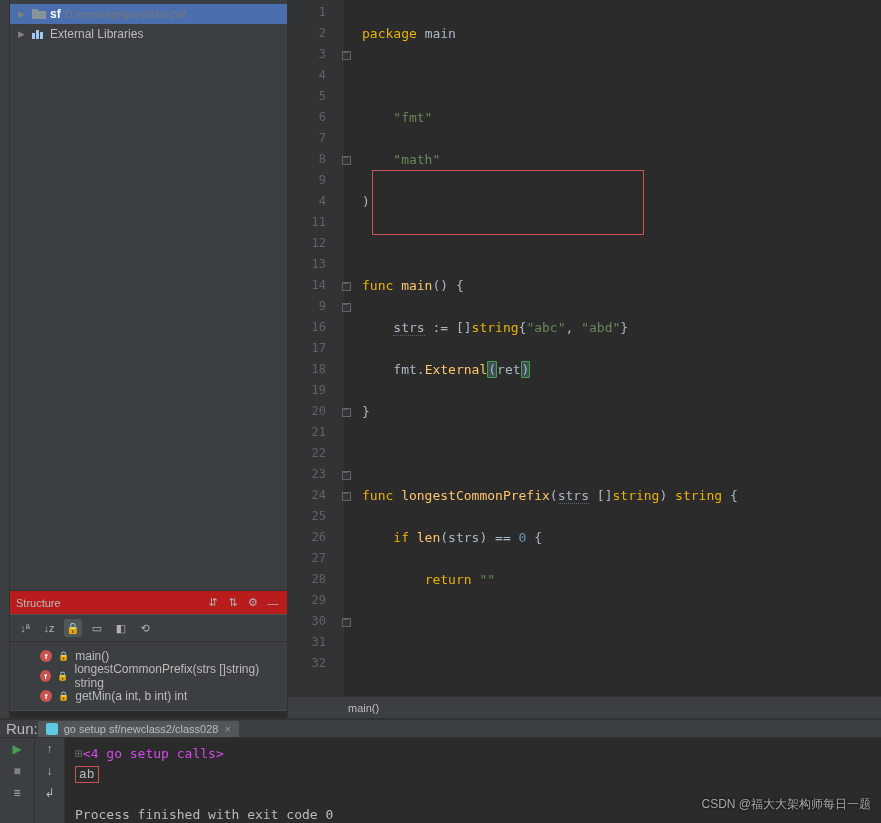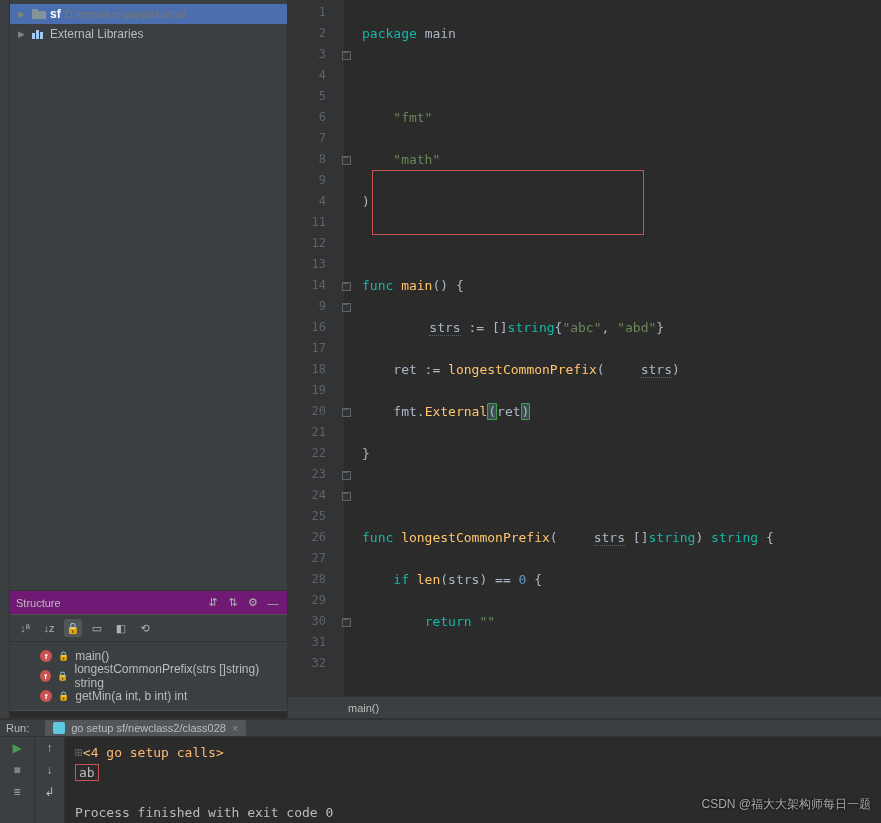--- a/index.html
+++ b/index.html
@@ -41,7 +41,7 @@
 .fold-col .fm.box::after { content: "−"; position: absolute; left: -1px; top: 3px; font-size: 9px; color: #808080; }
 .code { flex: 1; font-family: Consolas, monospace; font-size: 13px; line-height: 21px; padding-left: 18px; padding-top: 2px; white-space: pre; position: relative; }
 .code .line { height: 21px; }
-.kw { color: #14b8a6; }
+.kw { color: #eab308; }
 .str { color: #6a8759; }
 .fn { color: #ffc66d; }
 .num { color: #6897bb; }

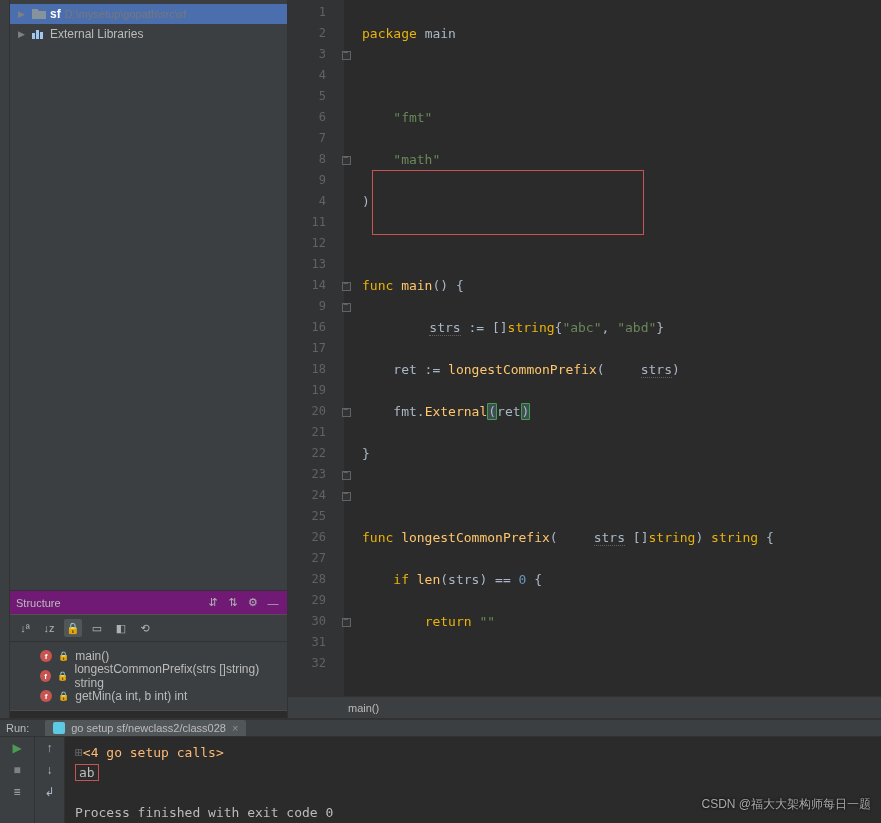--- a/index.html
+++ b/index.html
@@ -46,7 +46,7 @@
 .fn { color: #ffc66d; }
 .num { color: #6897bb; }
 .ident { color: #a9b7c6; }
-.underline { border-bottom: 1px dotted #606366; margin-left: 36px; }
+.underline { border-bottom: 1px dotted #606366; }
 .red-box { position: absolute; border: 1px solid #c75450; }
 .paren-hl { background: #3b514d; border: 1px solid #499c54; border-radius: 1px; }
 .crumb-bar { height: 22px; border-top: 1px solid #323232; background: #3c3f41; padding-left: 60px; font-size: 11px; color: #bbbbbb; display: flex; align-items: center; }

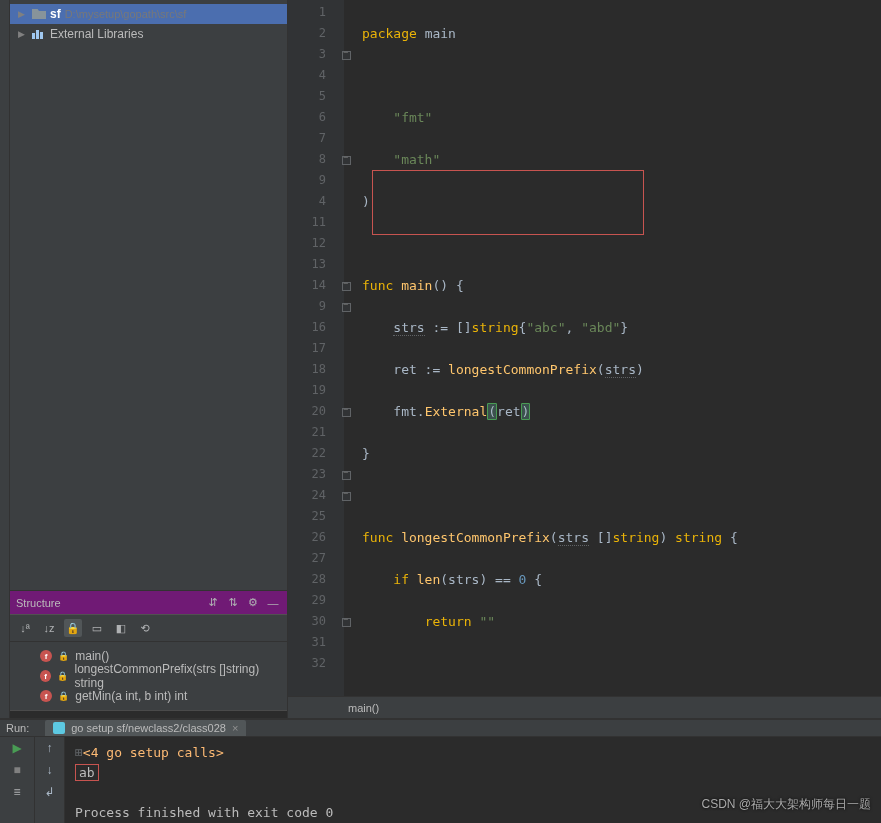--- a/index.html
+++ b/index.html
@@ -209,7 +209,6 @@
 <div class="line"></div>
 <div class="line"><span class="kw">func </span><span class="fn">main</span><span>() {</span></div>
 <div class="line">    <span class="underline">strs</span><span> := []</span><span class="kw">string</span><span>{</span><span class="str">"abc"</span><span>, </span><span class="str">"abd"</span><span>}</span></div>
-<div class="line">    <span>ret := </span><span class="fn">longestCommonPrefix</span><span>(</span><span class="underline">strs</span><span>)</span></div>
 <div class="line">    <span>fmt.</span><span class="fn">External</span><span class="paren-hl">(</span><span>ret</span><span class="paren-hl">)</span></div>
 <div class="line"><span>}</span></div>
 <div class="line"></div>

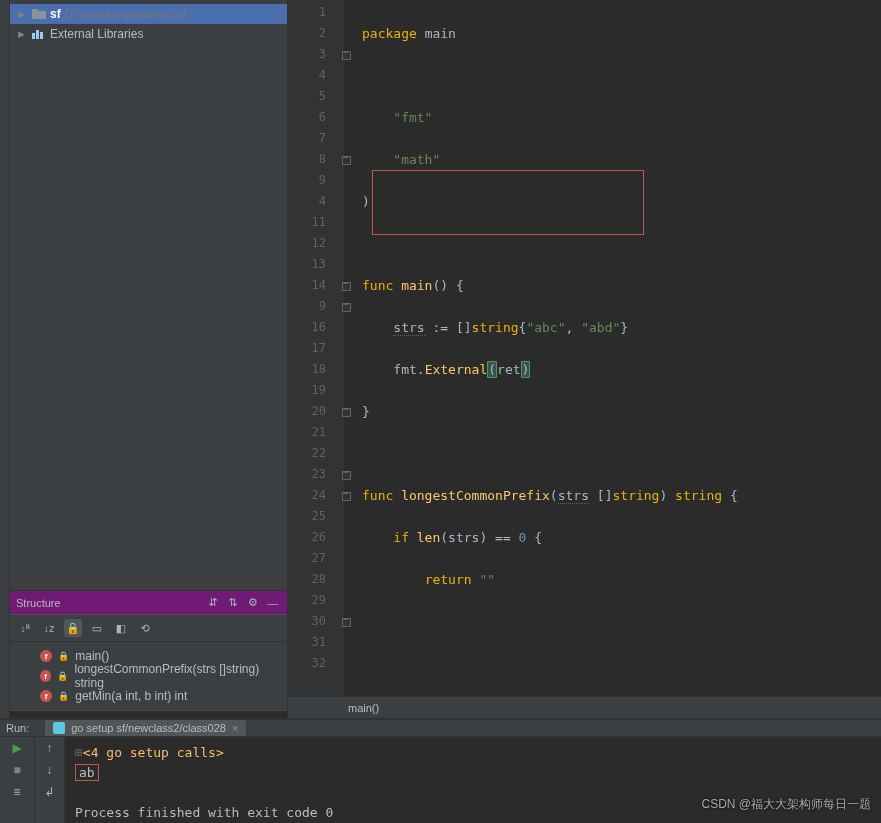--- a/index.html
+++ b/index.html
@@ -18,7 +18,7 @@
 .scratch-icon { width: 12px; height: 12px; border-radius: 50%; background: radial-gradient(circle at 35% 35%, #6ab8e3, #3a7aa3); }
 .path-text { color: #787878; font-size: 11px; }
 .structure-panel { border-top: 1px solid #323232; }
-.structure-header { display: flex; align-items: center; padding: 0 6px; height: 24px; background: #701a75; border-bottom: 1px solid #515151; color: #bbbbbb; font-size: 11px; }
+.structure-header { display: flex; align-items: center; padding: 0 6px; height: 24px; background: #b91c1c; border-bottom: 1px solid #515151; color: #bbbbbb; font-size: 11px; }
 .structure-header .spacer { flex: 1; }
 .structure-header .icn { width: 16px; text-align: center; color: #afb1b3; font-size: 11px; cursor: pointer; margin-left: 4px; }
 .structure-toolbar { display: flex; align-items: center; padding: 4px 6px; gap: 6px; border-bottom: 1px solid #323232; }

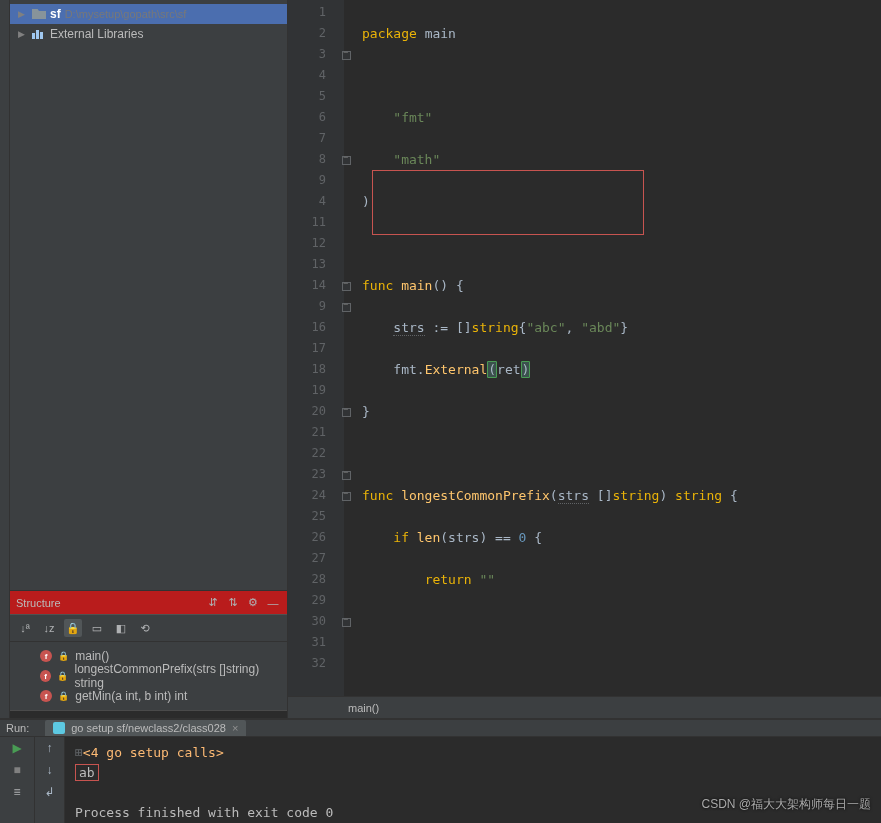--- a/index.html
+++ b/index.html
@@ -53,7 +53,7 @@
 
 .run-panel { height: 105px; border-top: 2px solid #323232; display: flex; flex-direction: column; background: #2b2b2b; }
 .run-tabs { height: 24px; background: #3c3f41; display: flex; align-items: center; padding: 0 6px; border-bottom: 1px solid #323232; }
-.run-label { color: #bbbbbb; font-size: 11px; margin-right: 16px; }
+.run-label { color: #bbbbbb; font-size: 15px; margin-right: 0; }
 .run-tab { background: #515658; padding: 2px 8px; display: flex; align-items: center; gap: 6px; font-size: 11px; color: #bbbbbb; border-radius: 2px 2px 0 0; cursor: pointer; }
 .run-tab .go-icn { width: 12px; height: 12px; border-radius: 2px; background: #5dc9e2; }
 .run-tab .x { color: #919191; cursor: pointer; }

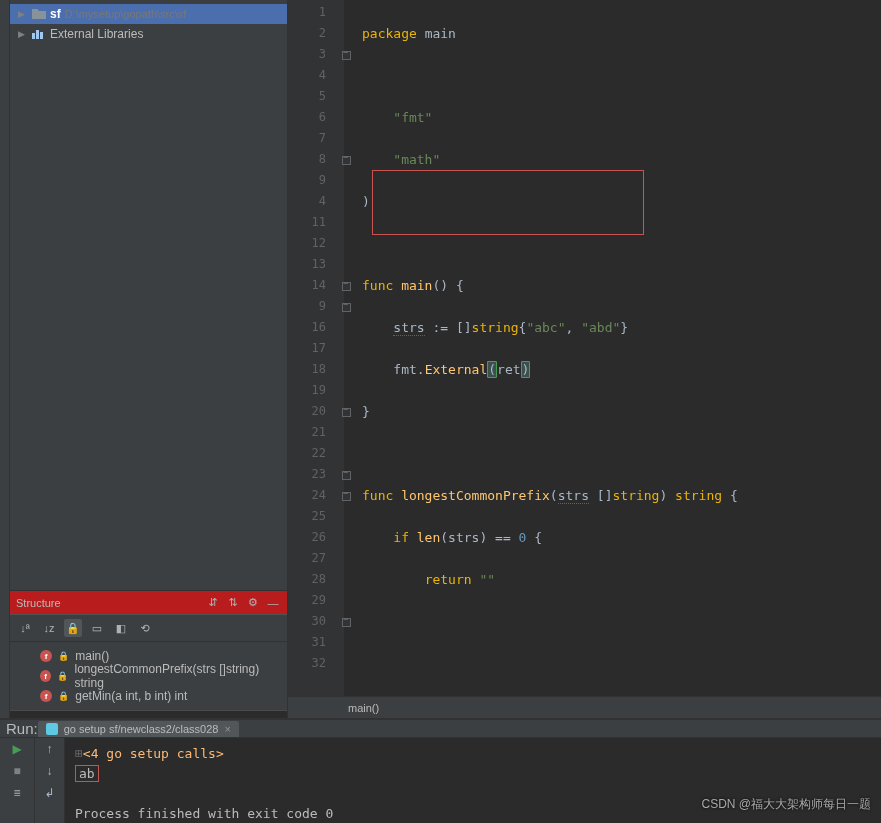--- a/index.html
+++ b/index.html
@@ -260,7 +260,7 @@
         <span class="si">↓</span>
         <span class="si">↲</span>
       </div>
-      <div class="run-output"><span style="color:#606366">⊞</span><span style="color:#fdba74">&lt;4 go setup calls&gt;</span>
+      <div class="run-output"><span style="color:#606366">⊞</span><span style="color:#d946ef">&lt;4 go setup calls&gt;</span>
 <span class="out-hl">ab</span>
 
 <span>Process finished with exit code 0</span></div>

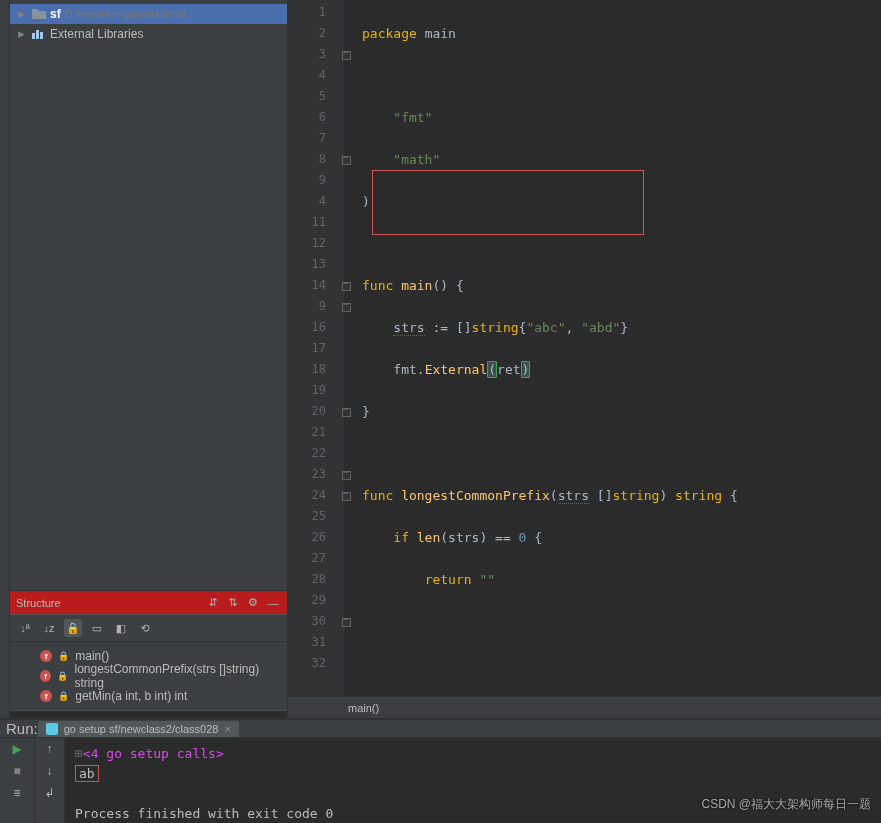--- a/index.html
+++ b/index.html
@@ -64,7 +64,7 @@
 .run-side .si.stop { color: #808080; }
 .run-side2 { width: 30px; background: #3c3f41; display: flex; flex-direction: column; align-items: center; padding-top: 4px; gap: 8px; border-right: 1px solid #323232; }
 .run-output { flex: 1; font-family: Consolas, monospace; font-size: 13px; line-height: 20px; padding: 6px 10px; color: #bbbbbb; white-space: pre; }
-.out-hl { border: 1px solid #c75450; padding: 0 3px; }
+.out-hl { border: 1px solid #c75450; padding: 0 3px; font-family: Liberation Mono, monospace; }
 .watermark { position: absolute; right: 10px; bottom: 10px; color: #aaa; font-size: 12px; text-shadow: 0 0 3px #000; }
 .left-rail { width: 10px; background: #3c3f41; border-right: 1px solid #323232; }
 </style>

